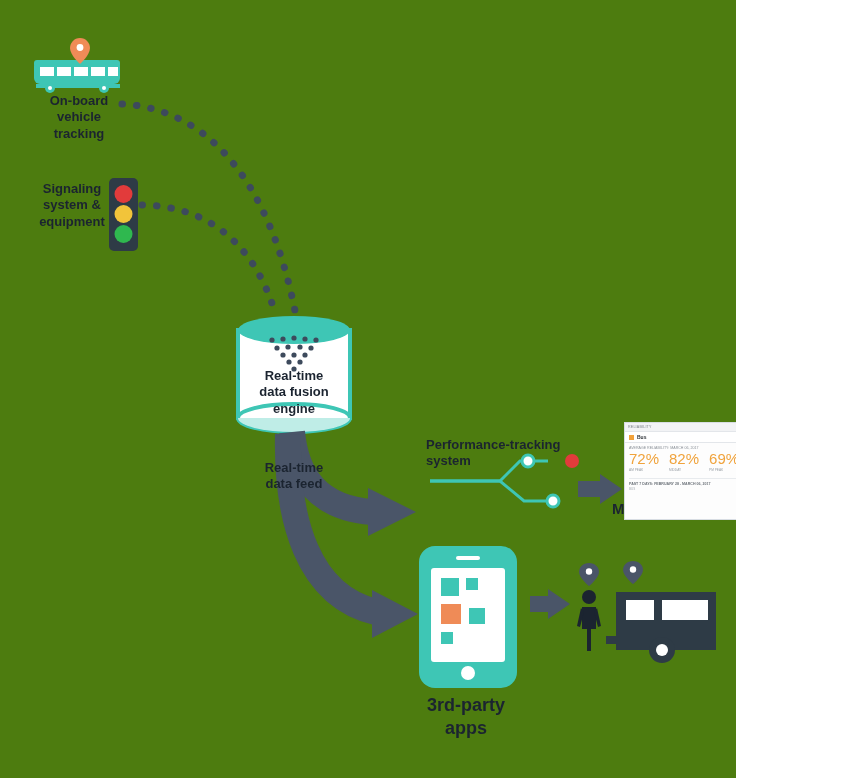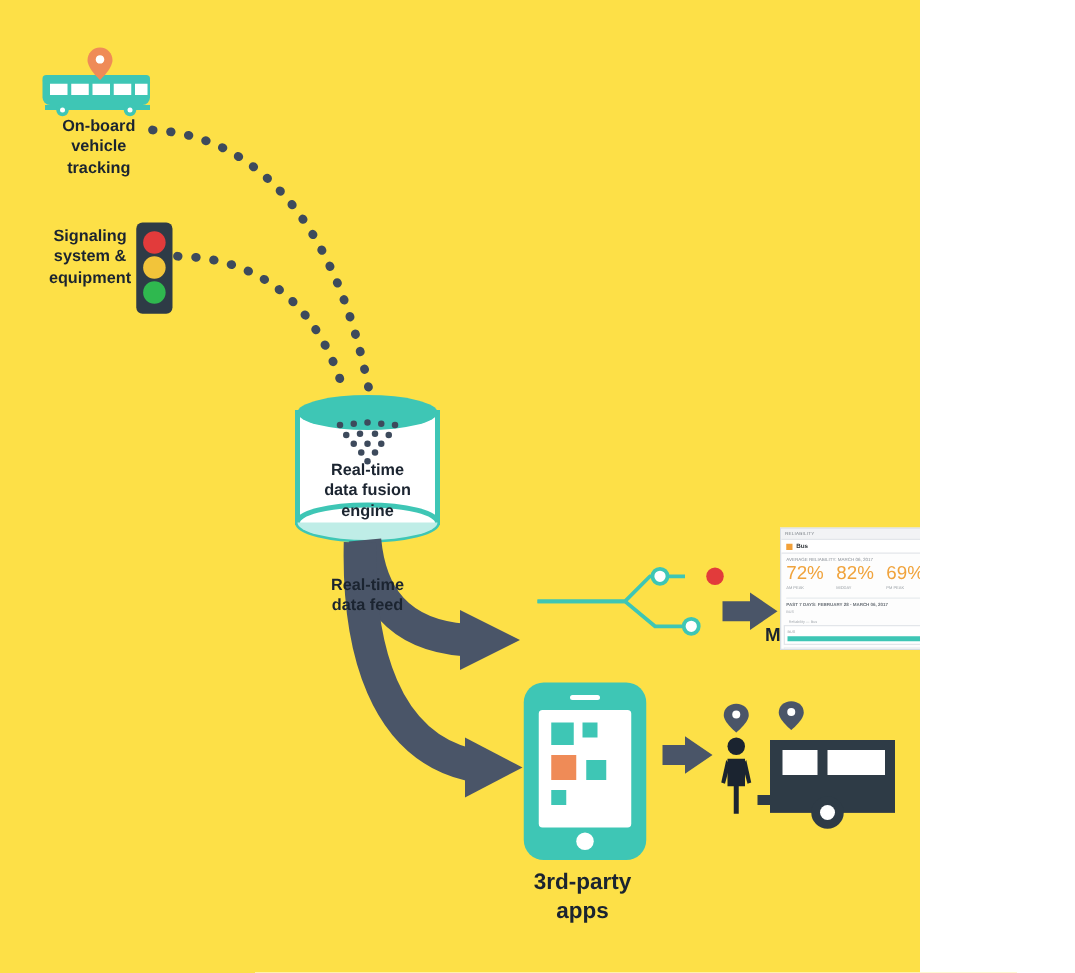--- a/index.html
+++ b/index.html
@@ -11,7 +11,7 @@
     position: relative;
     width: 736px;
     height: 778px;
-    background: #fde047;
+    background: #4d7c0f;
     font-family: "Liberation Sans", sans-serif;
     overflow: hidden;
   }

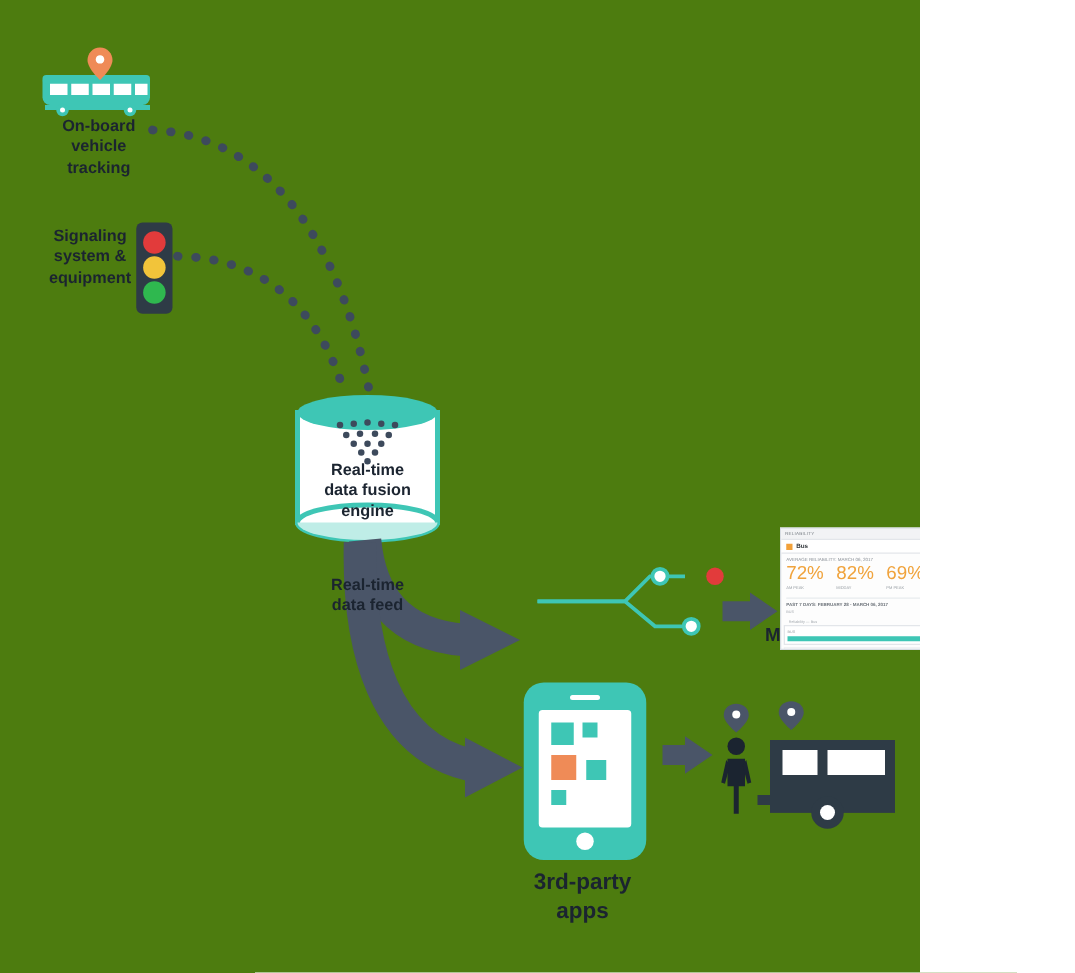--- a/index.html
+++ b/index.html
@@ -257,6 +257,8 @@
   <div class="lbl" id="label-feed">Real-time
 data feed</div>
 
+  <div class="lbl" id="label-perf">Performance-tracking
+system</div>
 
   <div class="lbl" id="label-mbta">MBTAbackontrack</div>
 

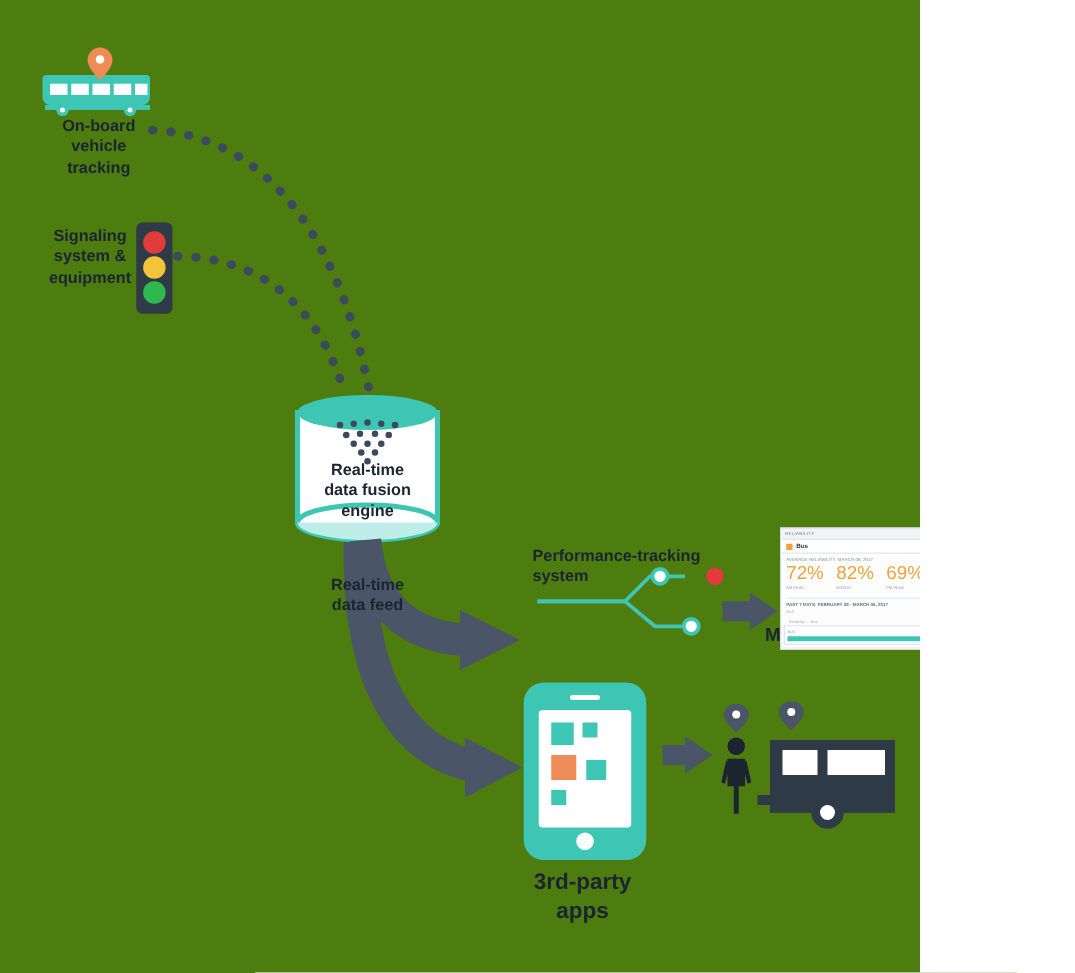--- a/index.html
+++ b/index.html
@@ -72,7 +72,7 @@
     box-sizing: border-box;
   }
   .dash-tab .sq { width: 5px; height: 5px; background: #f2a13a; }
-  .dash-body { display: flex; height: 78px; flex-direction: column; }
+  .dash-body { display: flex; height: 78px; }
   .dash-left { width: 140px; border-right: 1px solid #e3e6ea; box-sizing: border-box; }
   .dash-right { flex: 1; padding: 2px; box-sizing: border-box; }
   .dash-panel-title {

